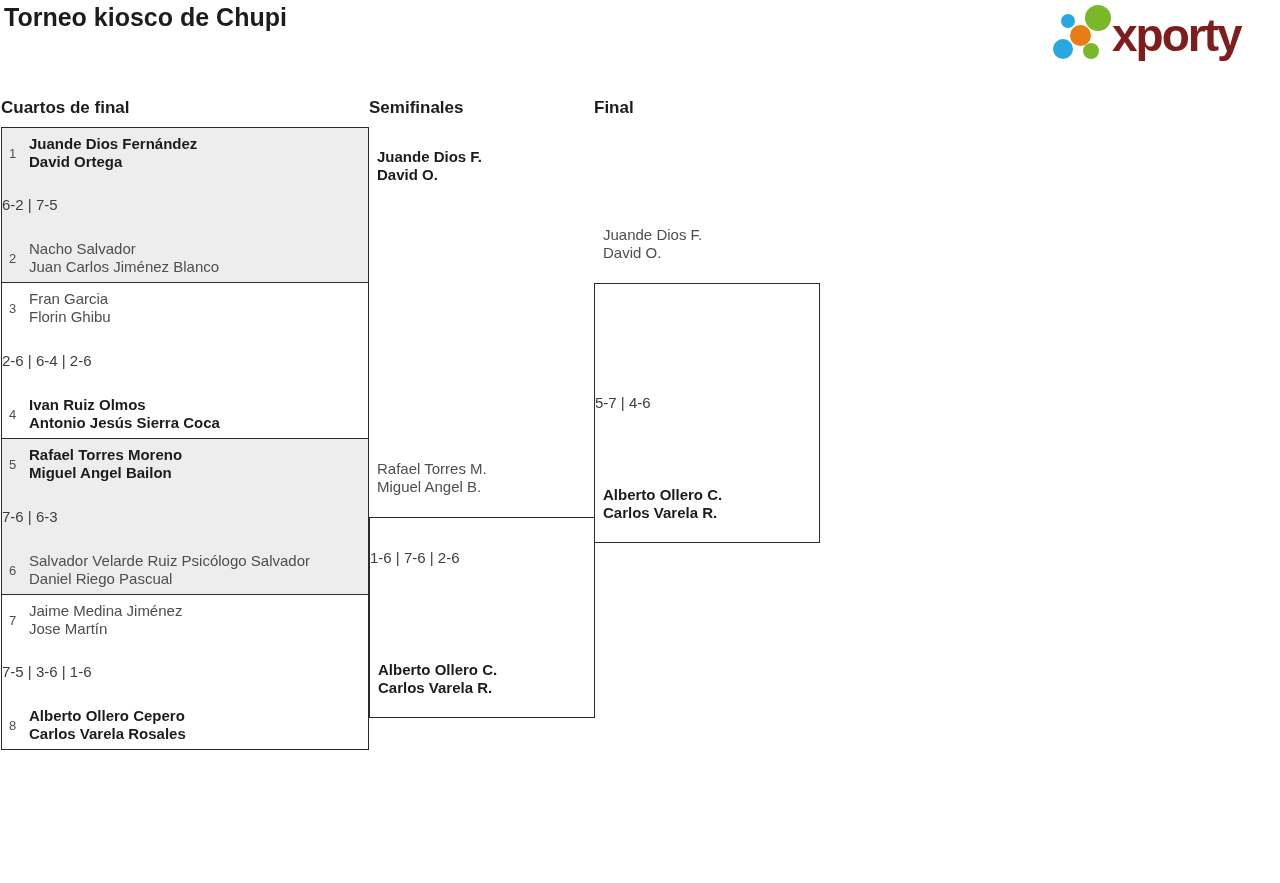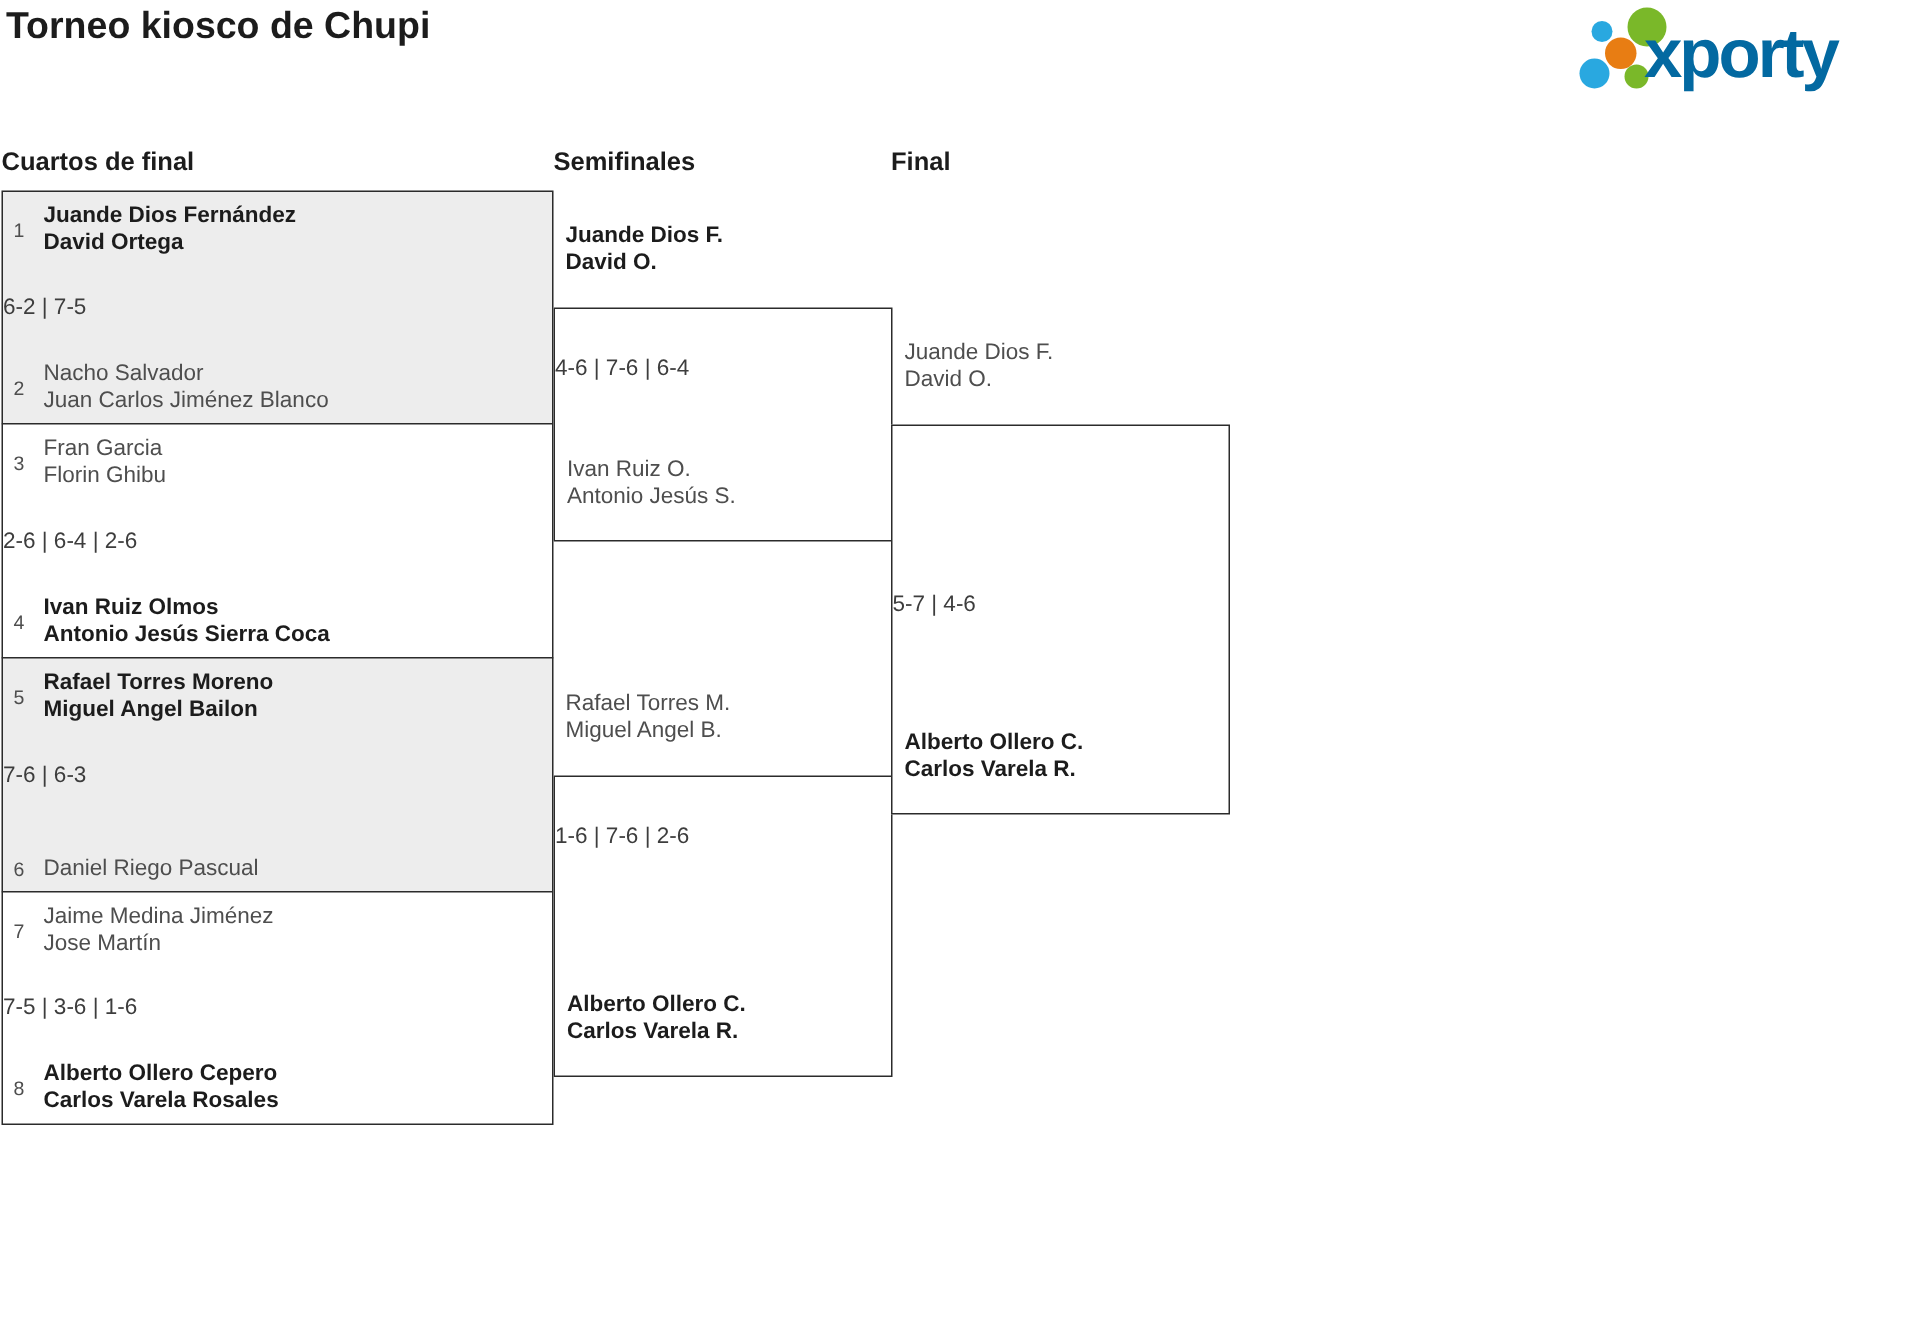--- a/index.html
+++ b/index.html
@@ -35,12 +35,12 @@
   .dot-green-small { left: 35px; top: 43px; width: 16px; height: 16px; background: #7ab829; }
   .logo-text {
     position: absolute;
-    left: 48px;
+    left: 64px;
     top: 10px;
     font-size: 46px;
     font-weight: 700;
     letter-spacing: -2px;
-    color: #0369a1;
+    color: #7f1d1d;
     line-height: 1.1;
   }
 

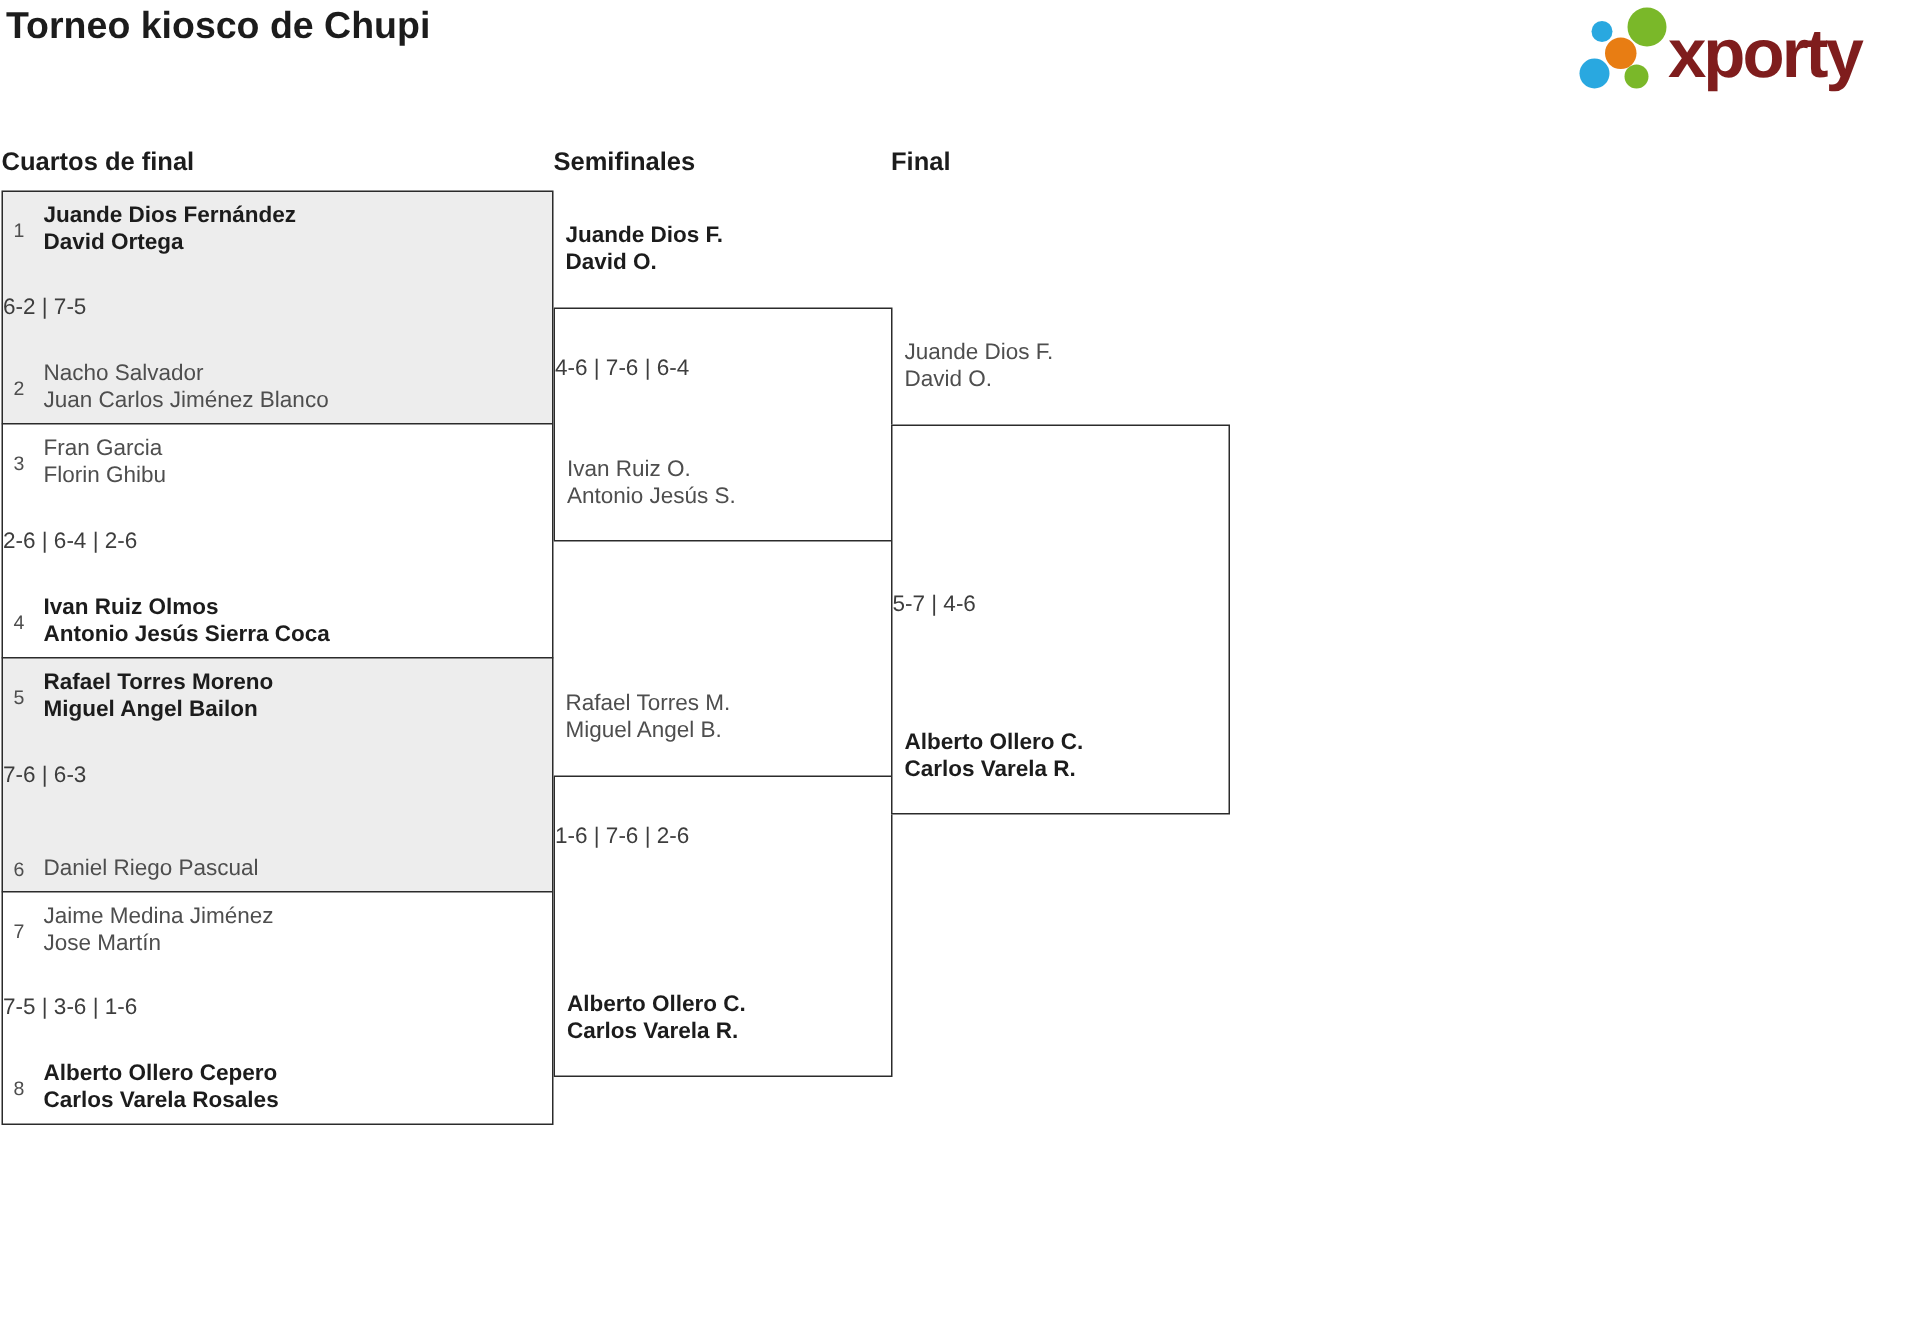--- a/index.html
+++ b/index.html
@@ -224,13 +224,6 @@
     <div>David O.</div>
   </div>
 
-  <div class="match sf1-box">
-    <div class="score sf-pos">4-6 | 7-6 | 6-4</div>
-    <div class="feed-label inside-bottom">
-      <div>Ivan Ruiz O.</div>
-      <div>Antonio Jesús S.</div>
-    </div>
-  </div>
 
   <div class="feed-label sf2-t1">
     <div>Rafael Torres M.</div>

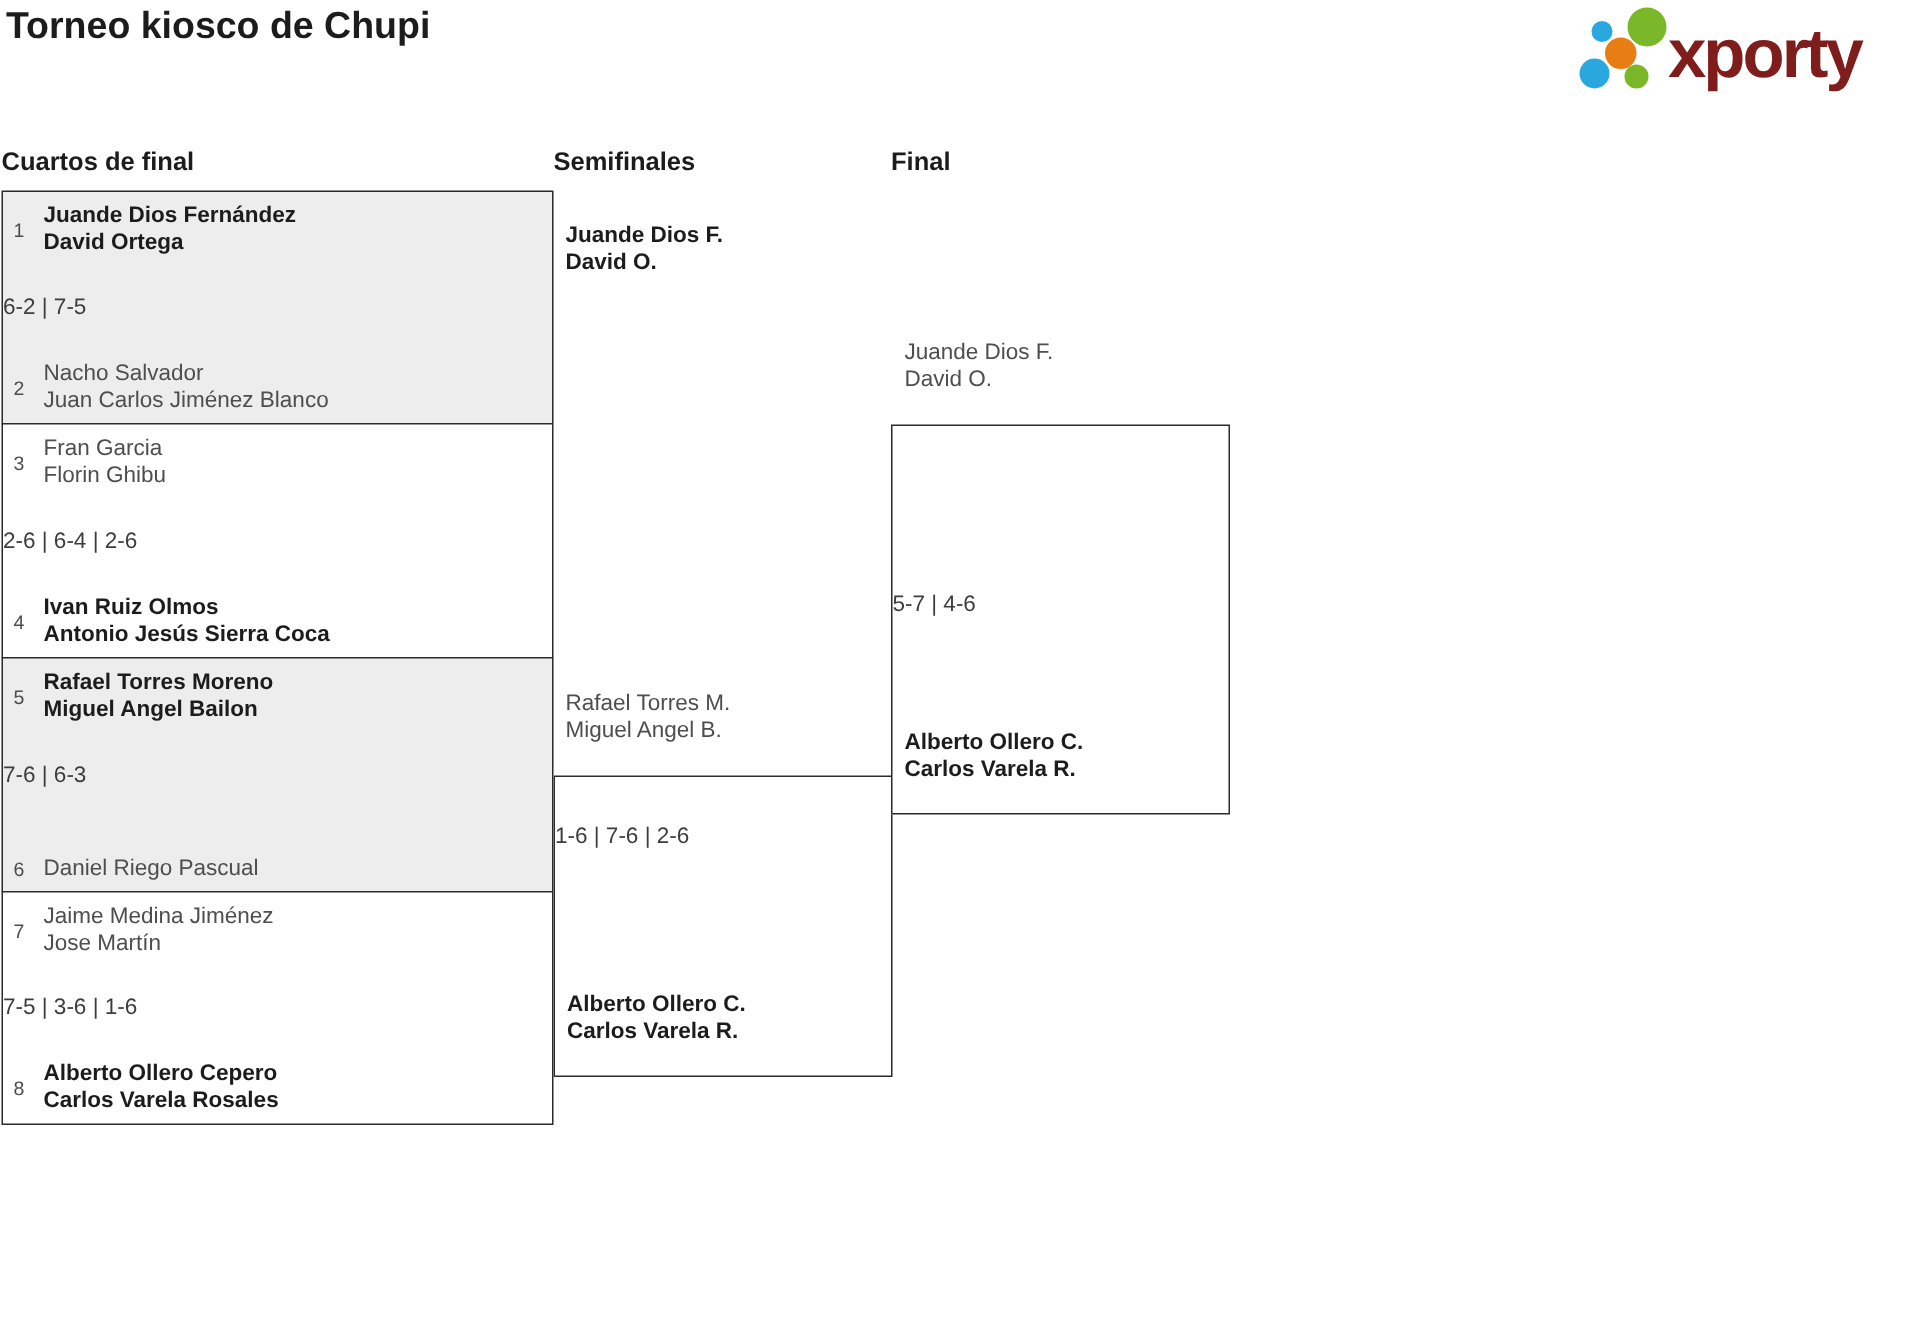--- a/index.html
+++ b/index.html
@@ -196,6 +196,7 @@
     <div class="team-row bottom">
       <span class="seed">6</span>
       <span class="names">
+        <div>Salvador Velarde Ruiz Psicólogo Salvador</div>
         <div>Daniel Riego Pascual</div>
       </span>
     </div>

